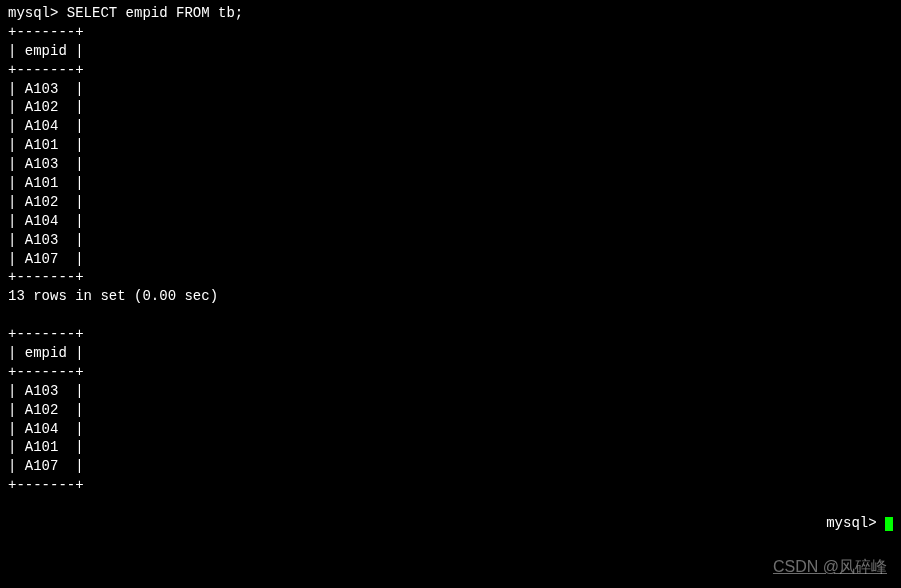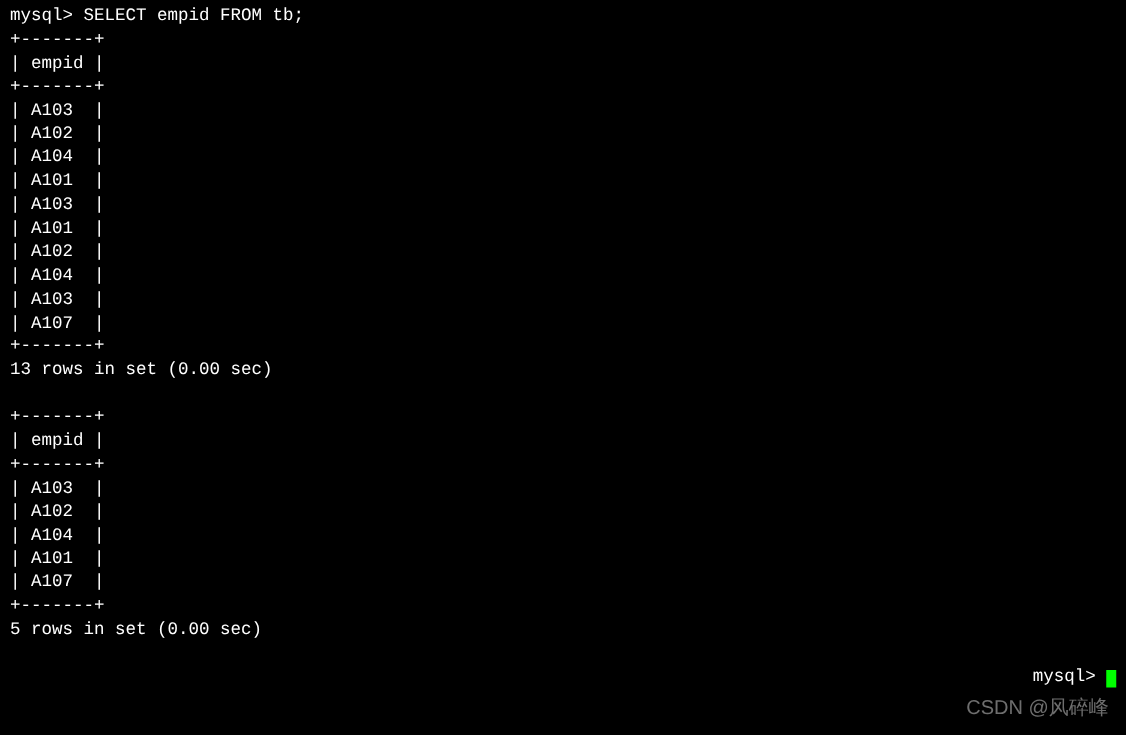--- a/index.html
+++ b/index.html
@@ -73,7 +73,6 @@
     <div class="terminal-line">| A101  |</div>
     <div class="terminal-line">| A107  |</div>
     <div class="terminal-line">+-------+</div>
-    <div class="terminal-line">5 rows in set (0.00 sec)</div>
     <div class="terminal-line"> </div>
     <div class="prompt"><span>mysql&gt; </span><span class="cursor"></span></div>
   </div>

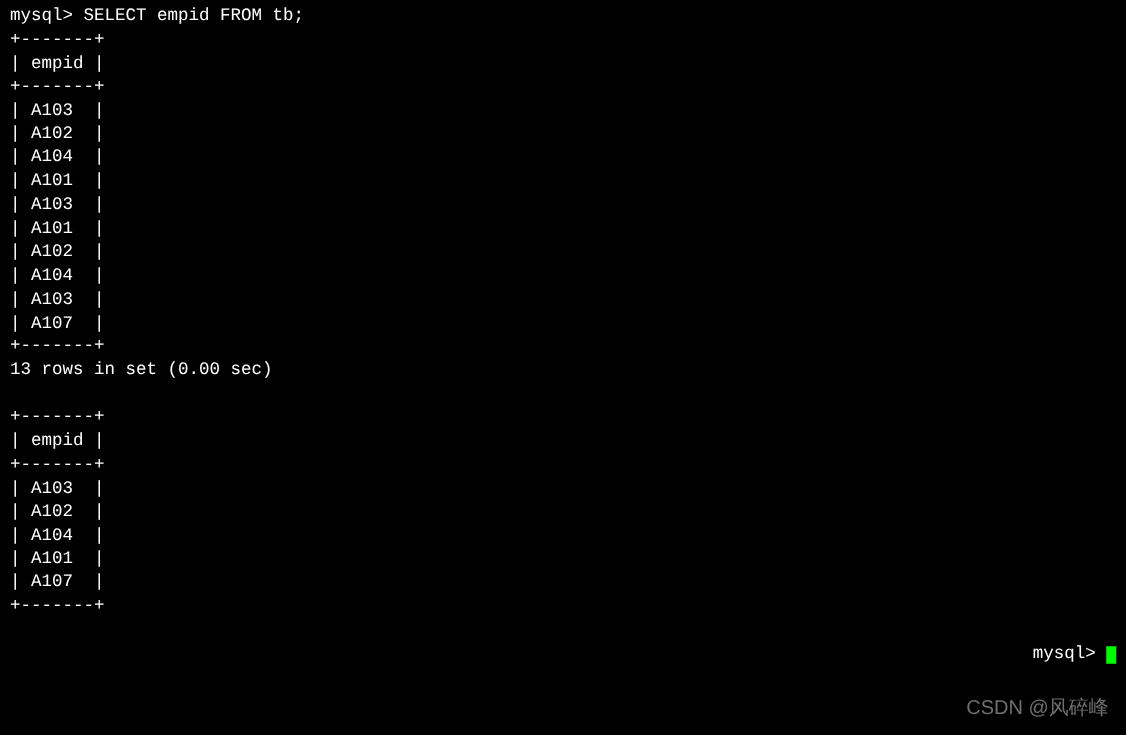--- a/index.html
+++ b/index.html
@@ -41,6 +41,7 @@
       font-family: Arial, sans-serif;
       font-size: 16px;
       pointer-events: none;
+      text-decoration: underline;
     }
   </style>
 </head>

